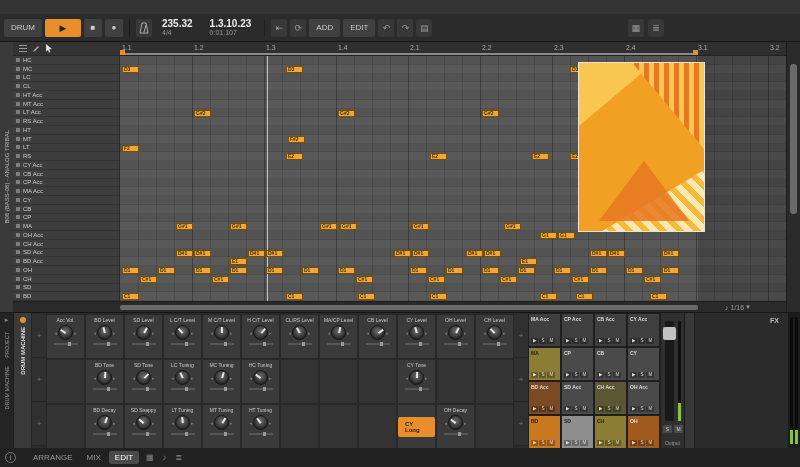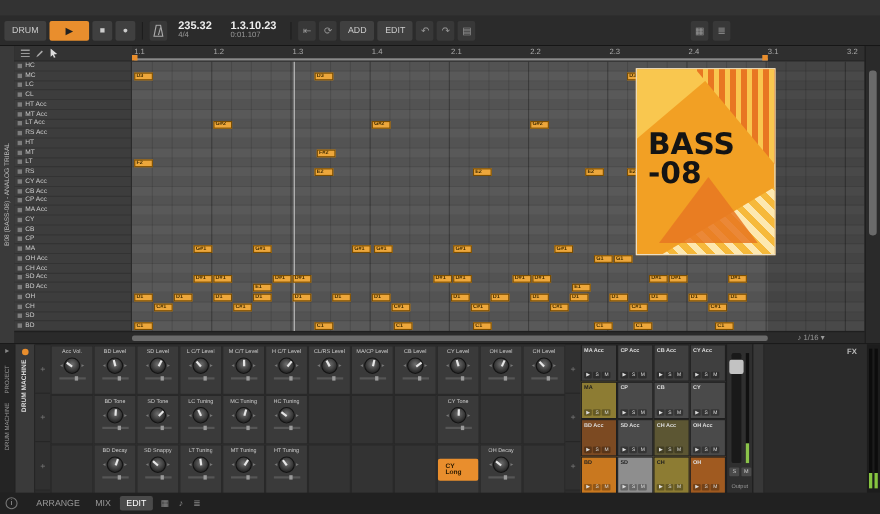--- a/index.html
+++ b/index.html
@@ -473,10 +473,6 @@
       <div class="a-tri2"></div>
       <div class="a-tri3"></div>
       <div class="a-tri4"></div>
-      <div class="a-text">
-        <div>BASS</div>
-        <div>-08</div>
-      </div>
     </div>
   </div>
   <div class="vscroll">

